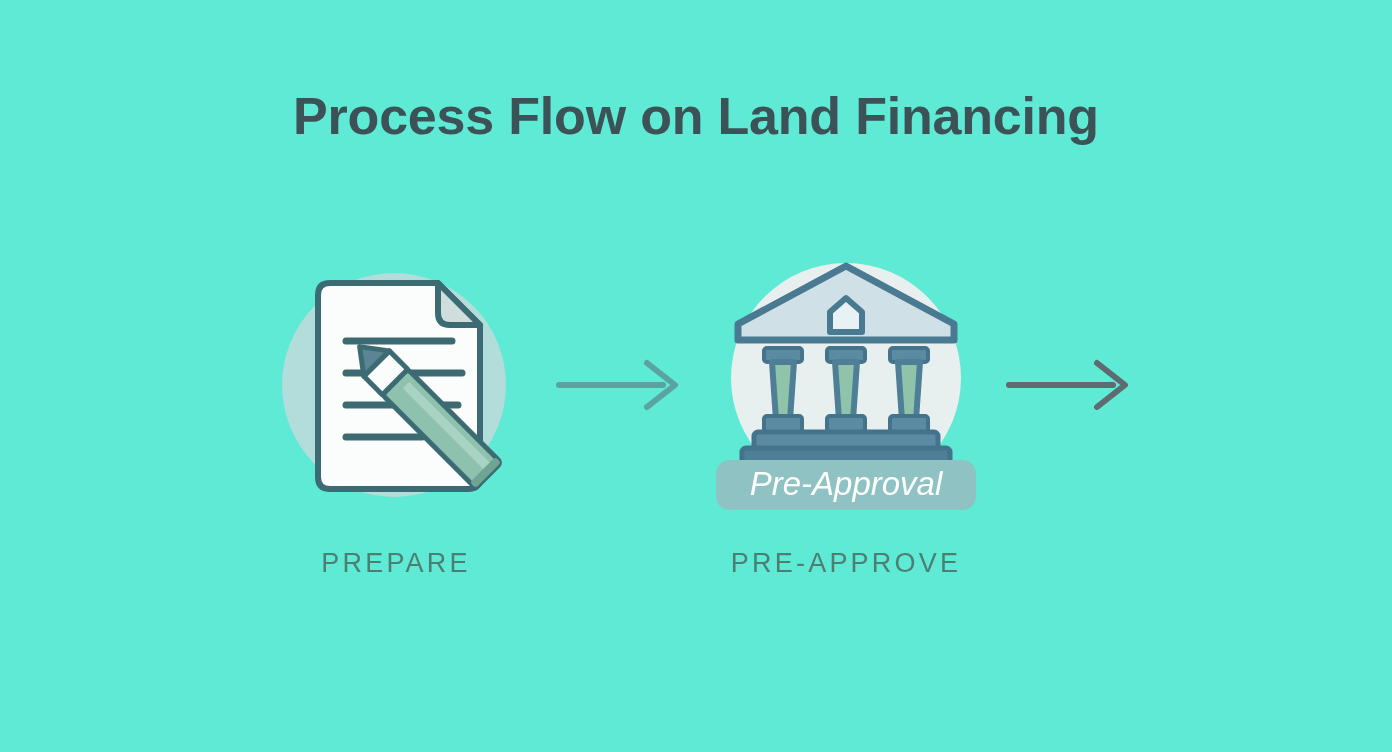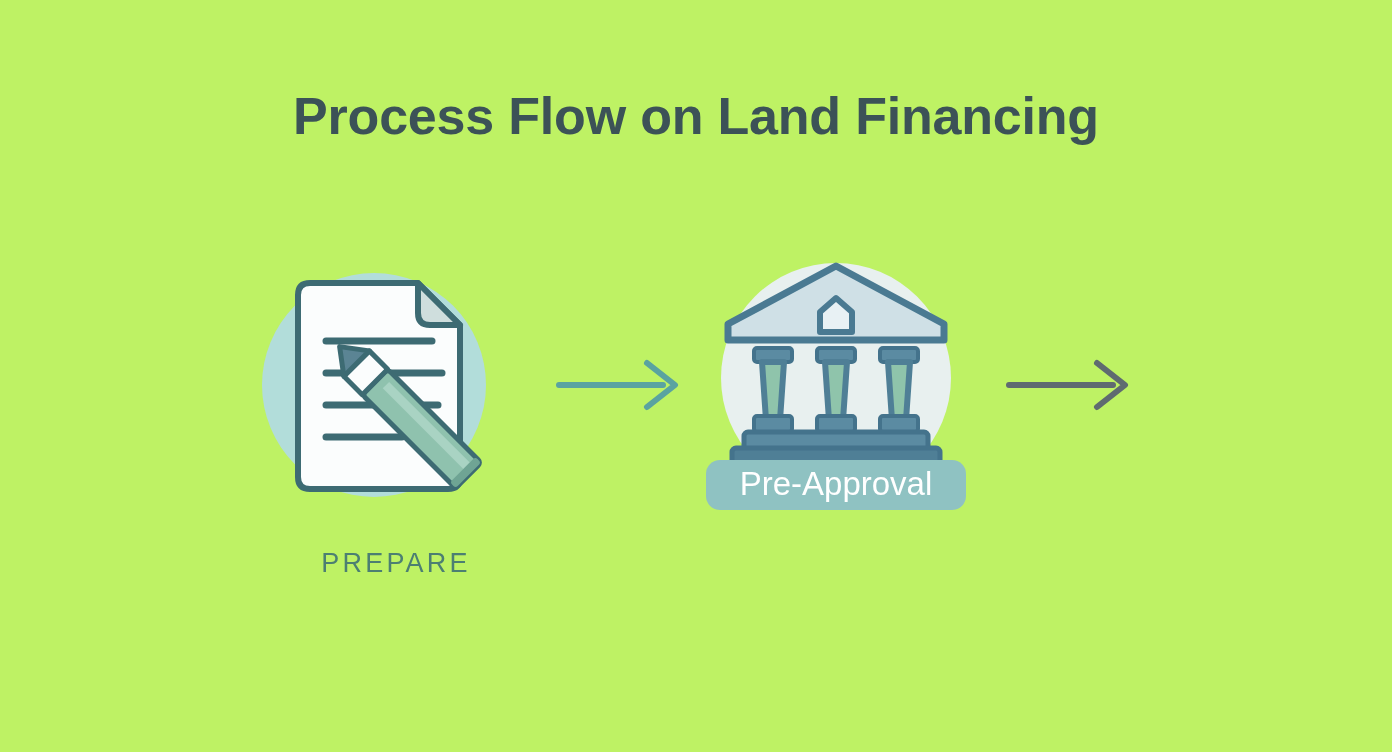--- a/index.html
+++ b/index.html
@@ -19,7 +19,7 @@
     position: relative;
     width: 1392px;
     height: 752px;
-    background: #bef264;
+    background: #5eead4;
     box-sizing: border-box;
   }
 

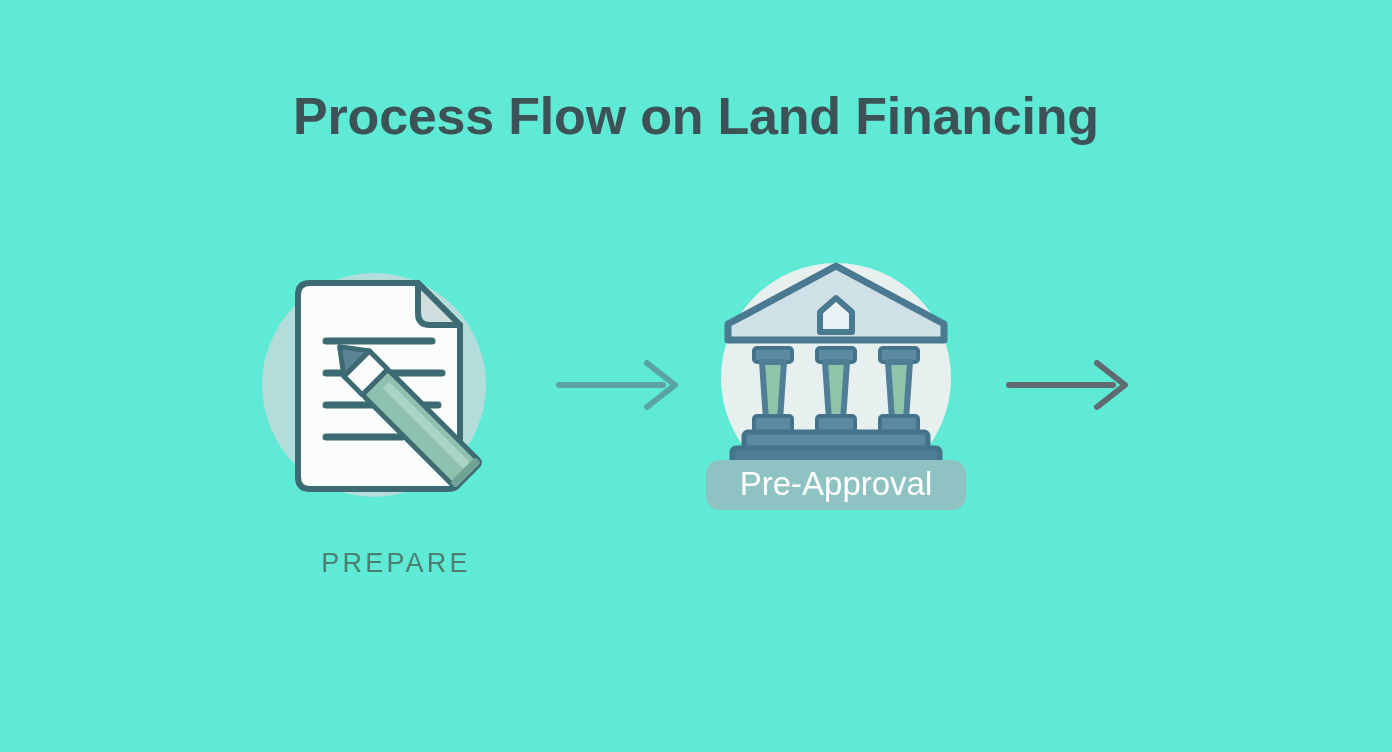--- a/index.html
+++ b/index.html
@@ -64,7 +64,8 @@
     height: 290px;
     display: flex;
     align-items: center;
-    justify-content: flex-start;
+    justify-content: center;
+    font-style: italic;
   }
 
   .step-label {

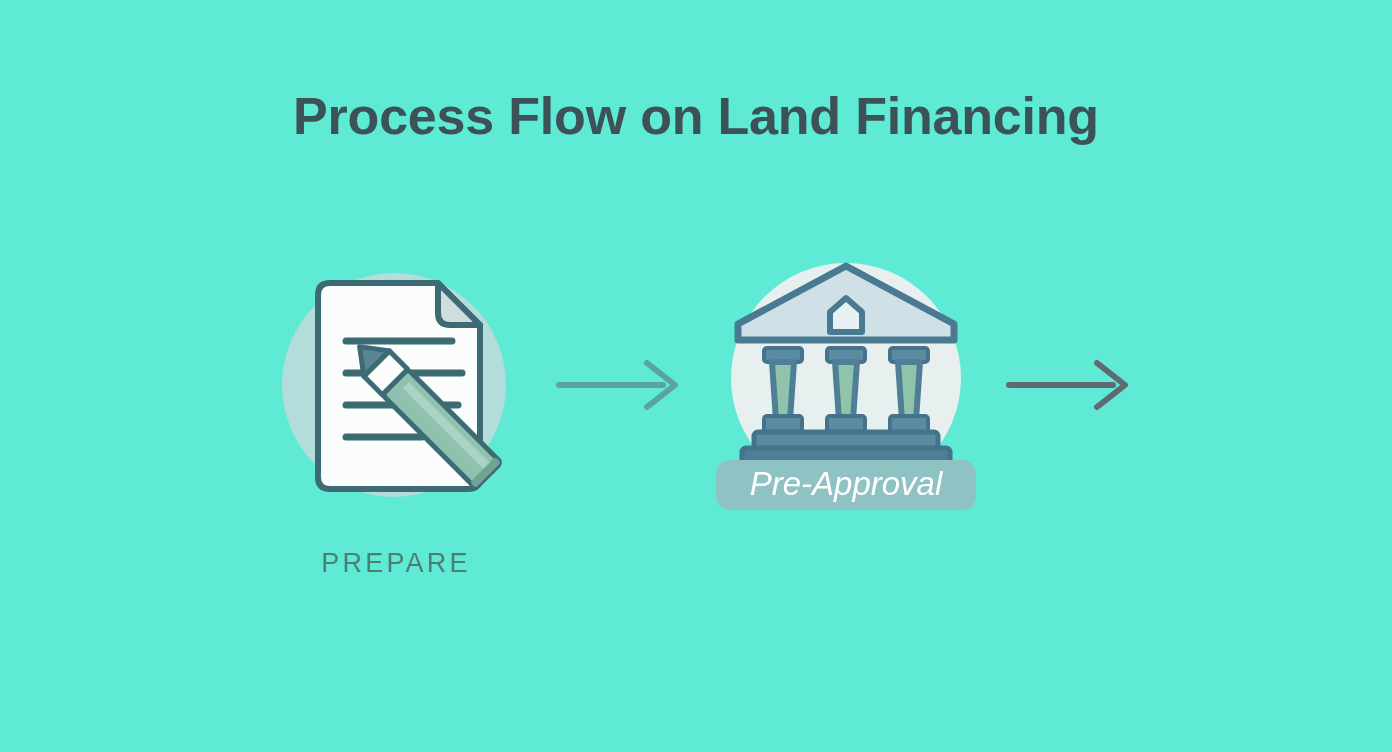--- a/index.html
+++ b/index.html
@@ -166,6 +166,7 @@
           <text x="140" y="247" text-anchor="middle" font-family="Liberation Sans, sans-serif" font-size="33" fill="#ffffff">Pre-Approval</text>
         </svg>
       </div>
+      <div class="step-label">PRE-APPROVE</div>
     </div>
 
     <div class="connector">

